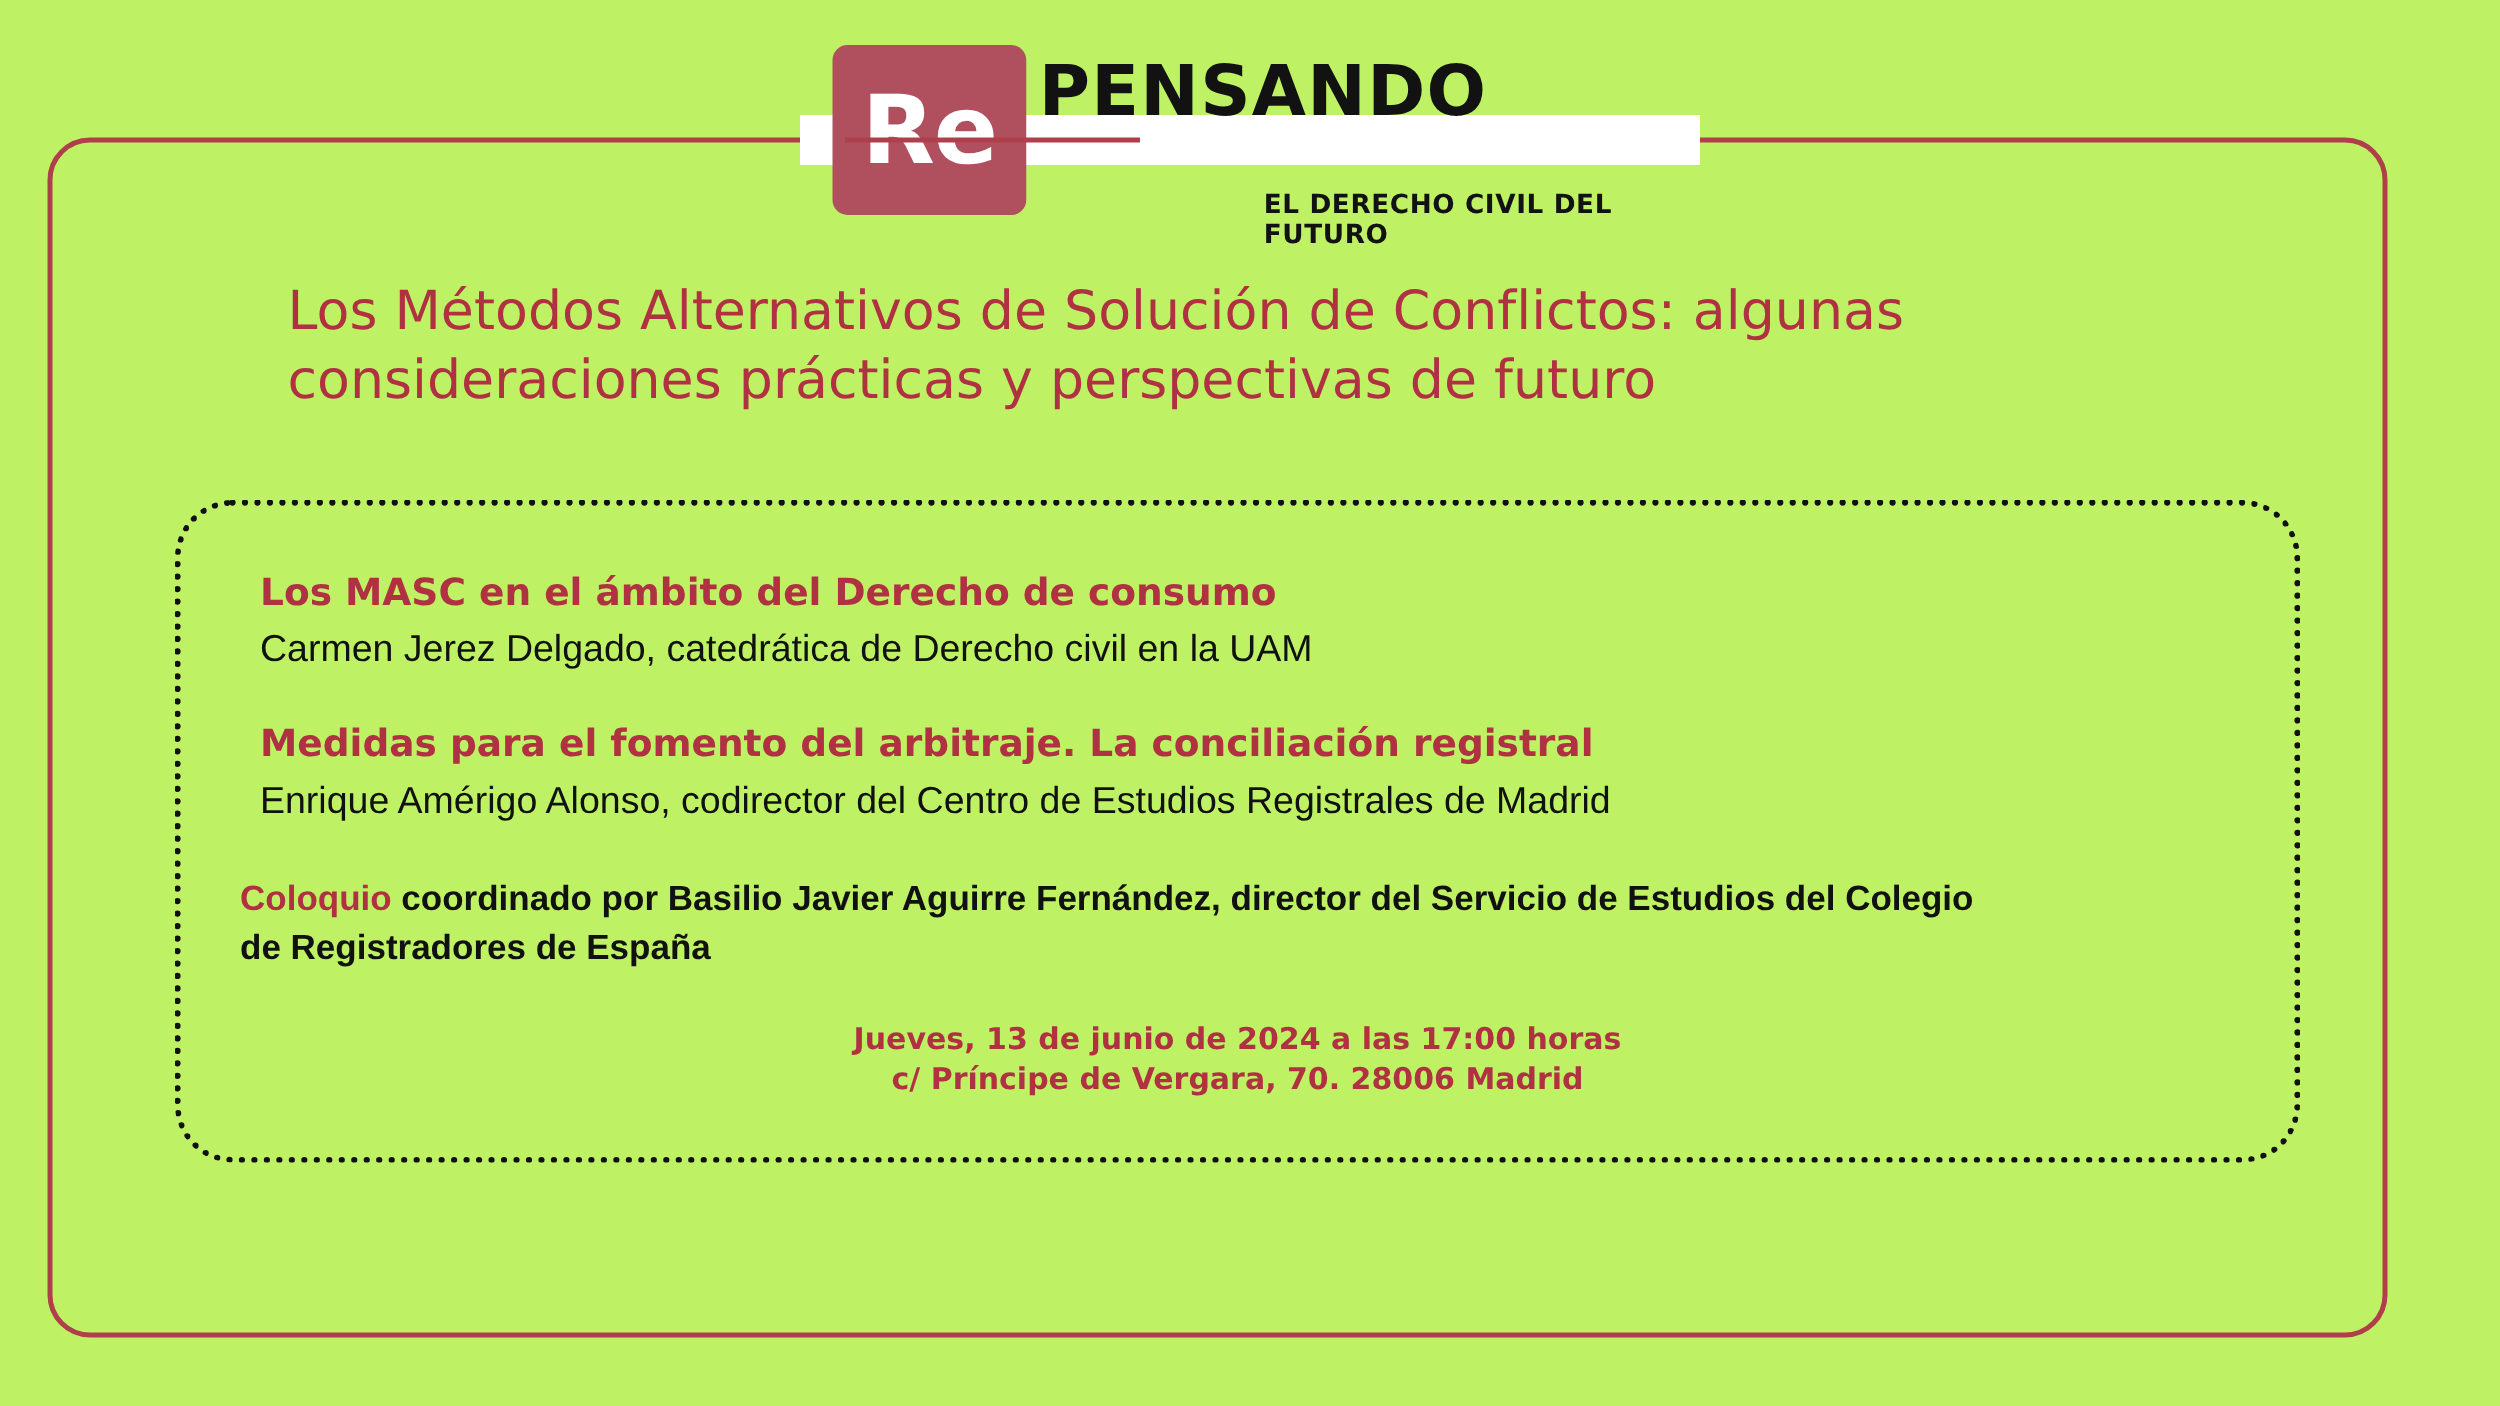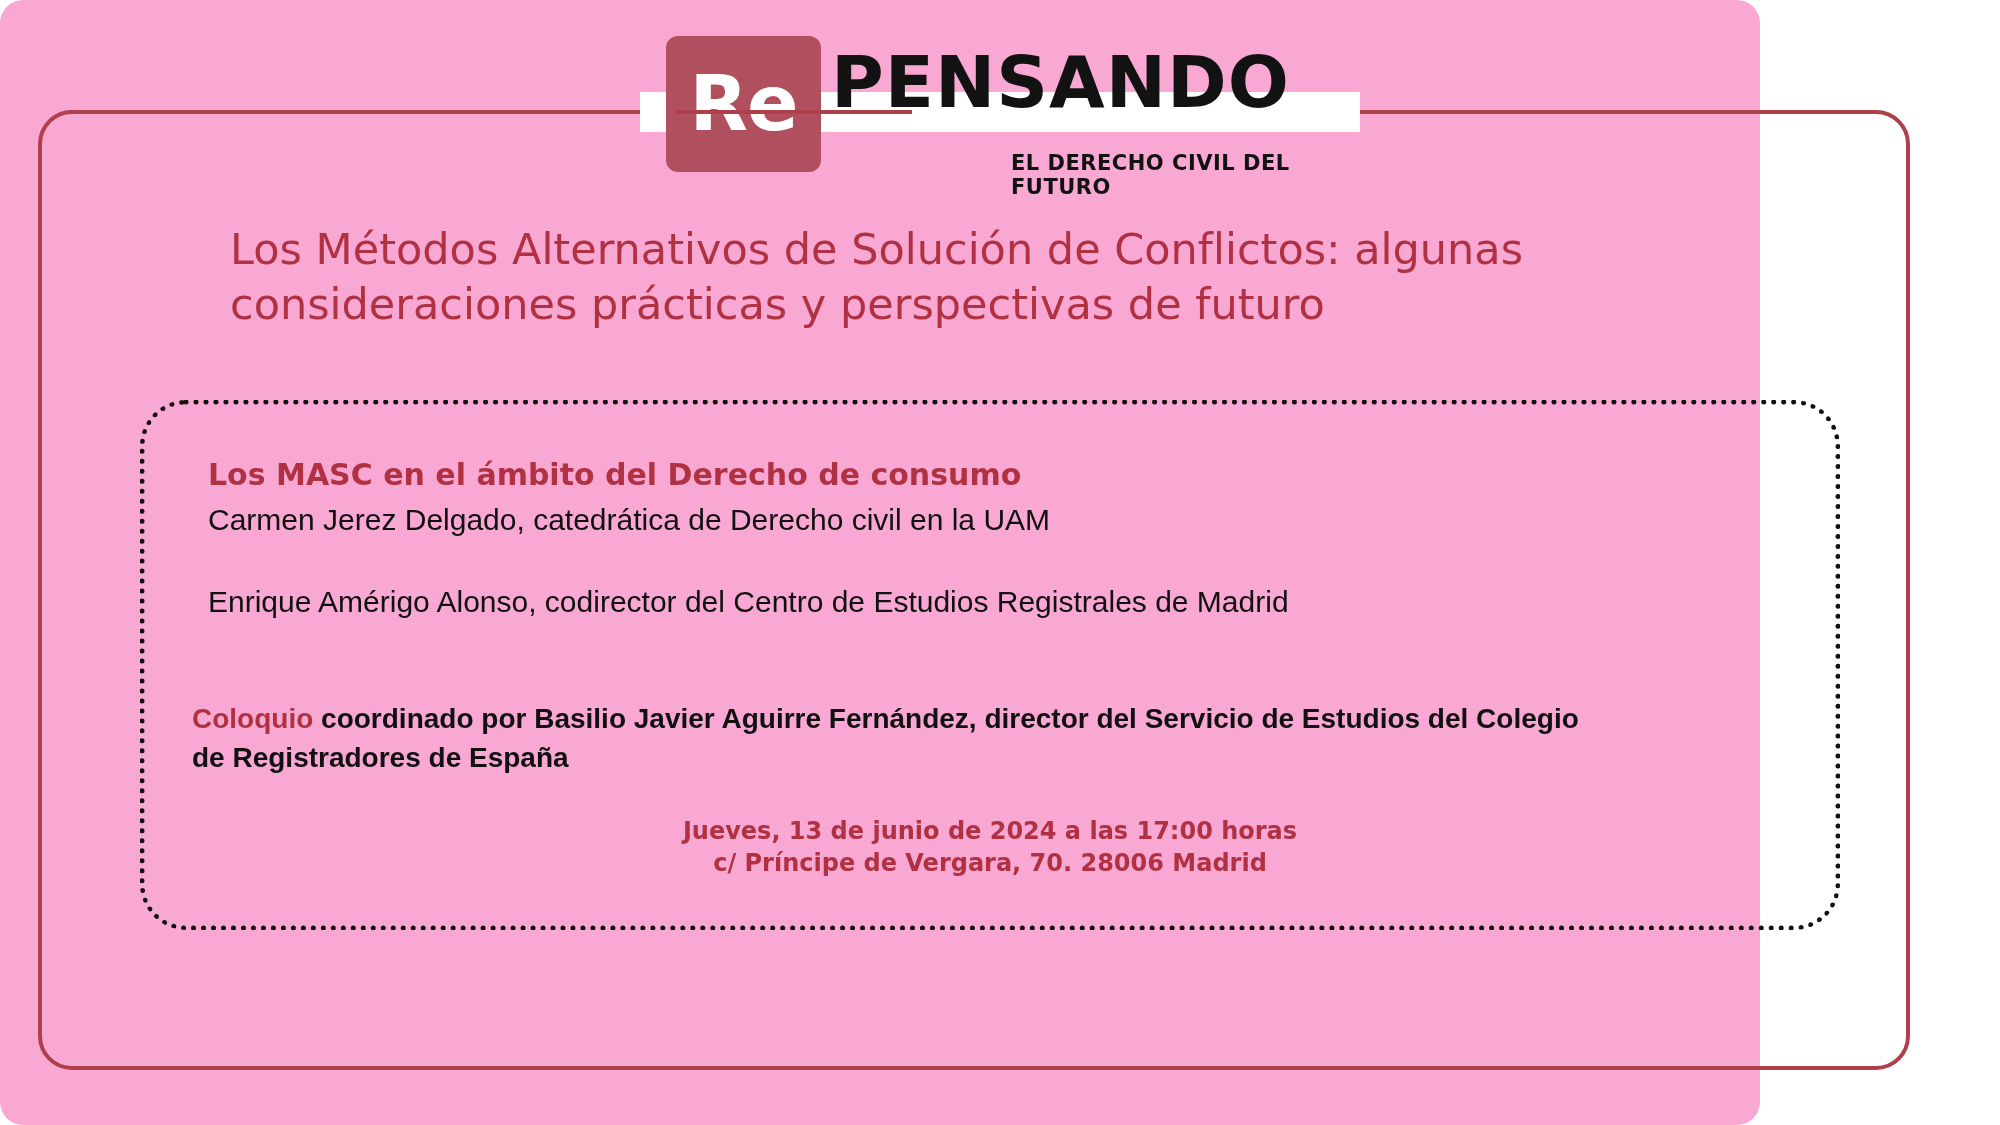--- a/index.html
+++ b/index.html
@@ -16,10 +16,9 @@
 
   .poster {
     position: relative;
-    width: 1760px;
+    width: 2000px;
     height: 1125px;
-    background: #f9a8d4;
-    border-radius: 23px;
+    background: #bef264;
   }
 
   

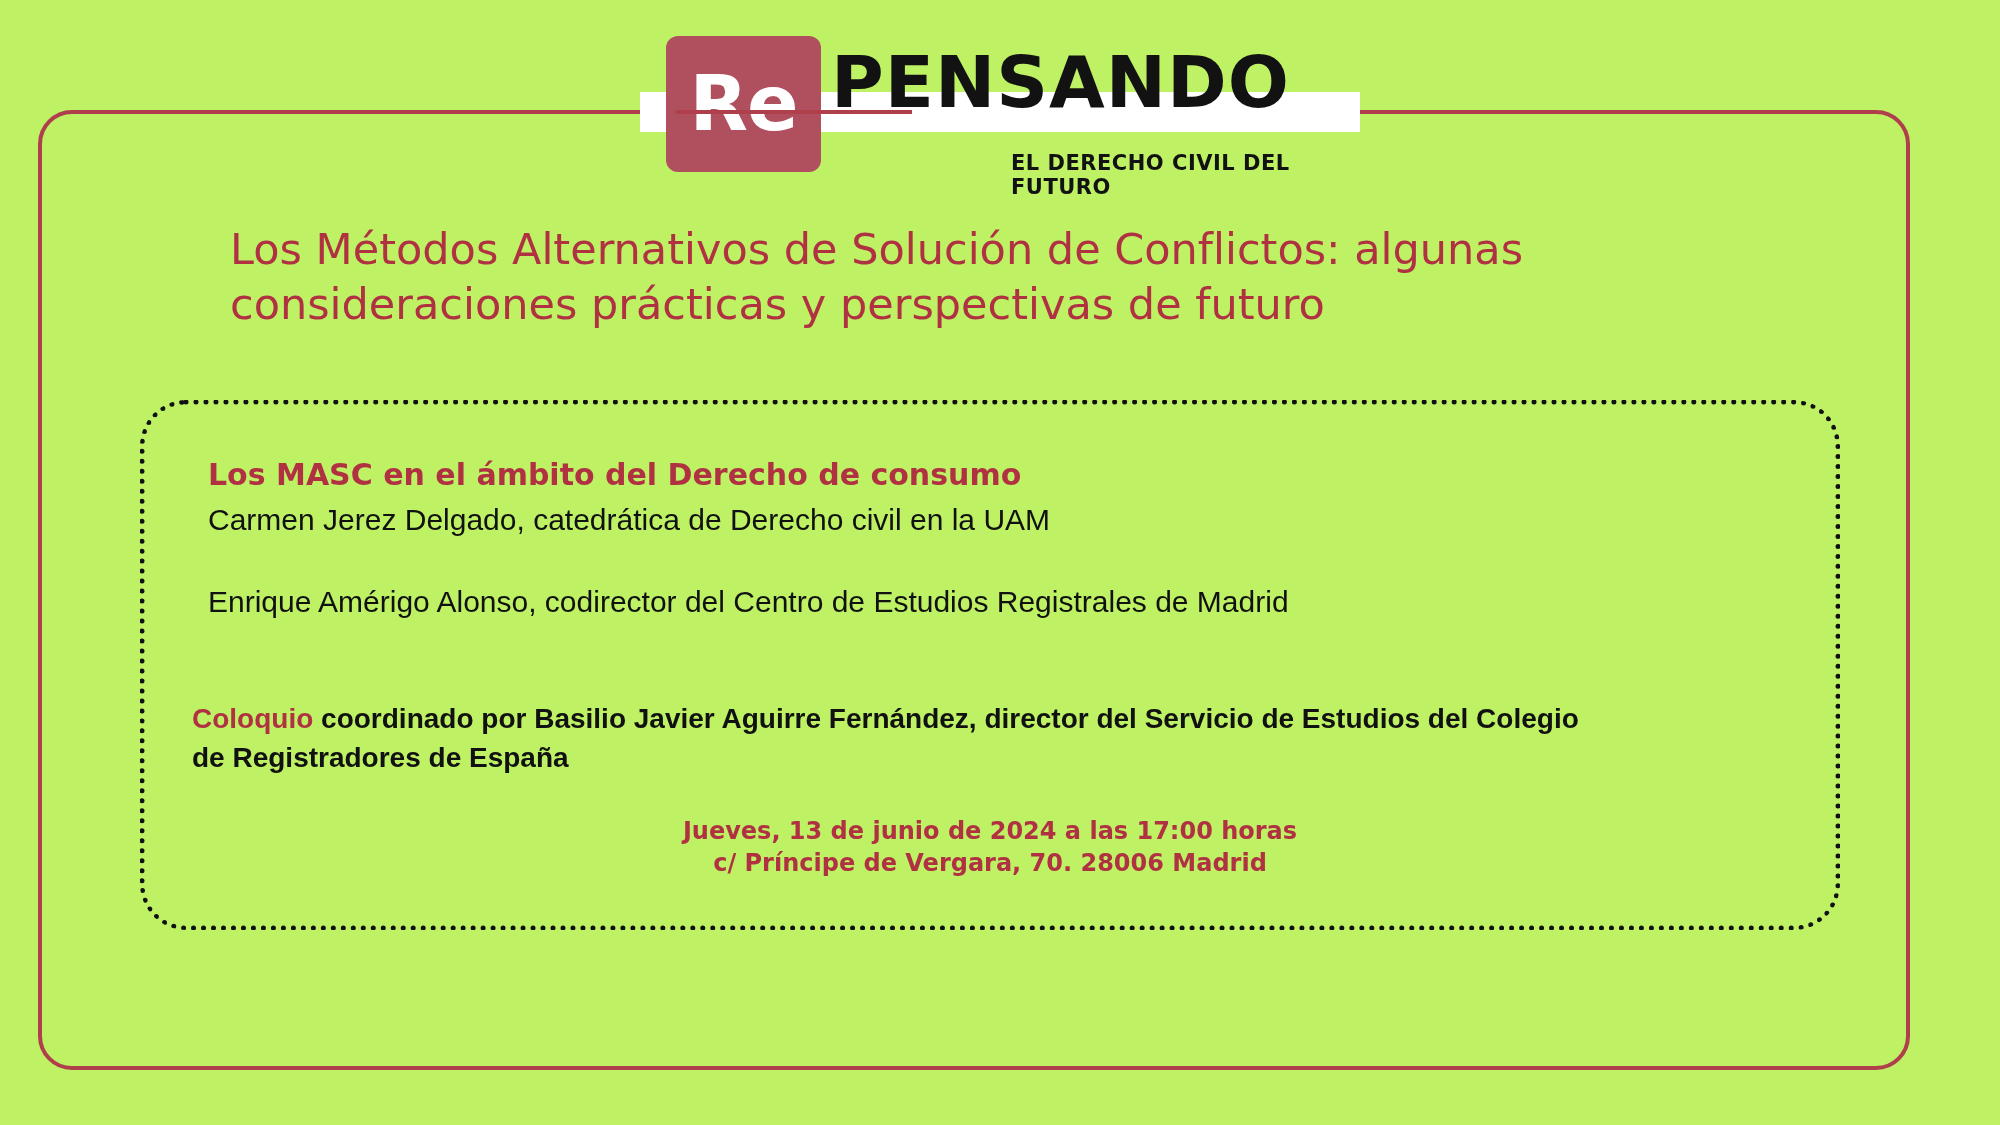--- a/index.html
+++ b/index.html
@@ -76,7 +76,7 @@
     top: 28px;
     font-family: "DejaVu Sans", sans-serif;
     font-weight: bold;
-    font-size: 72px;
+    font-size: 56px;
     line-height: 1;
     color: #121212;
     letter-spacing: 1px;

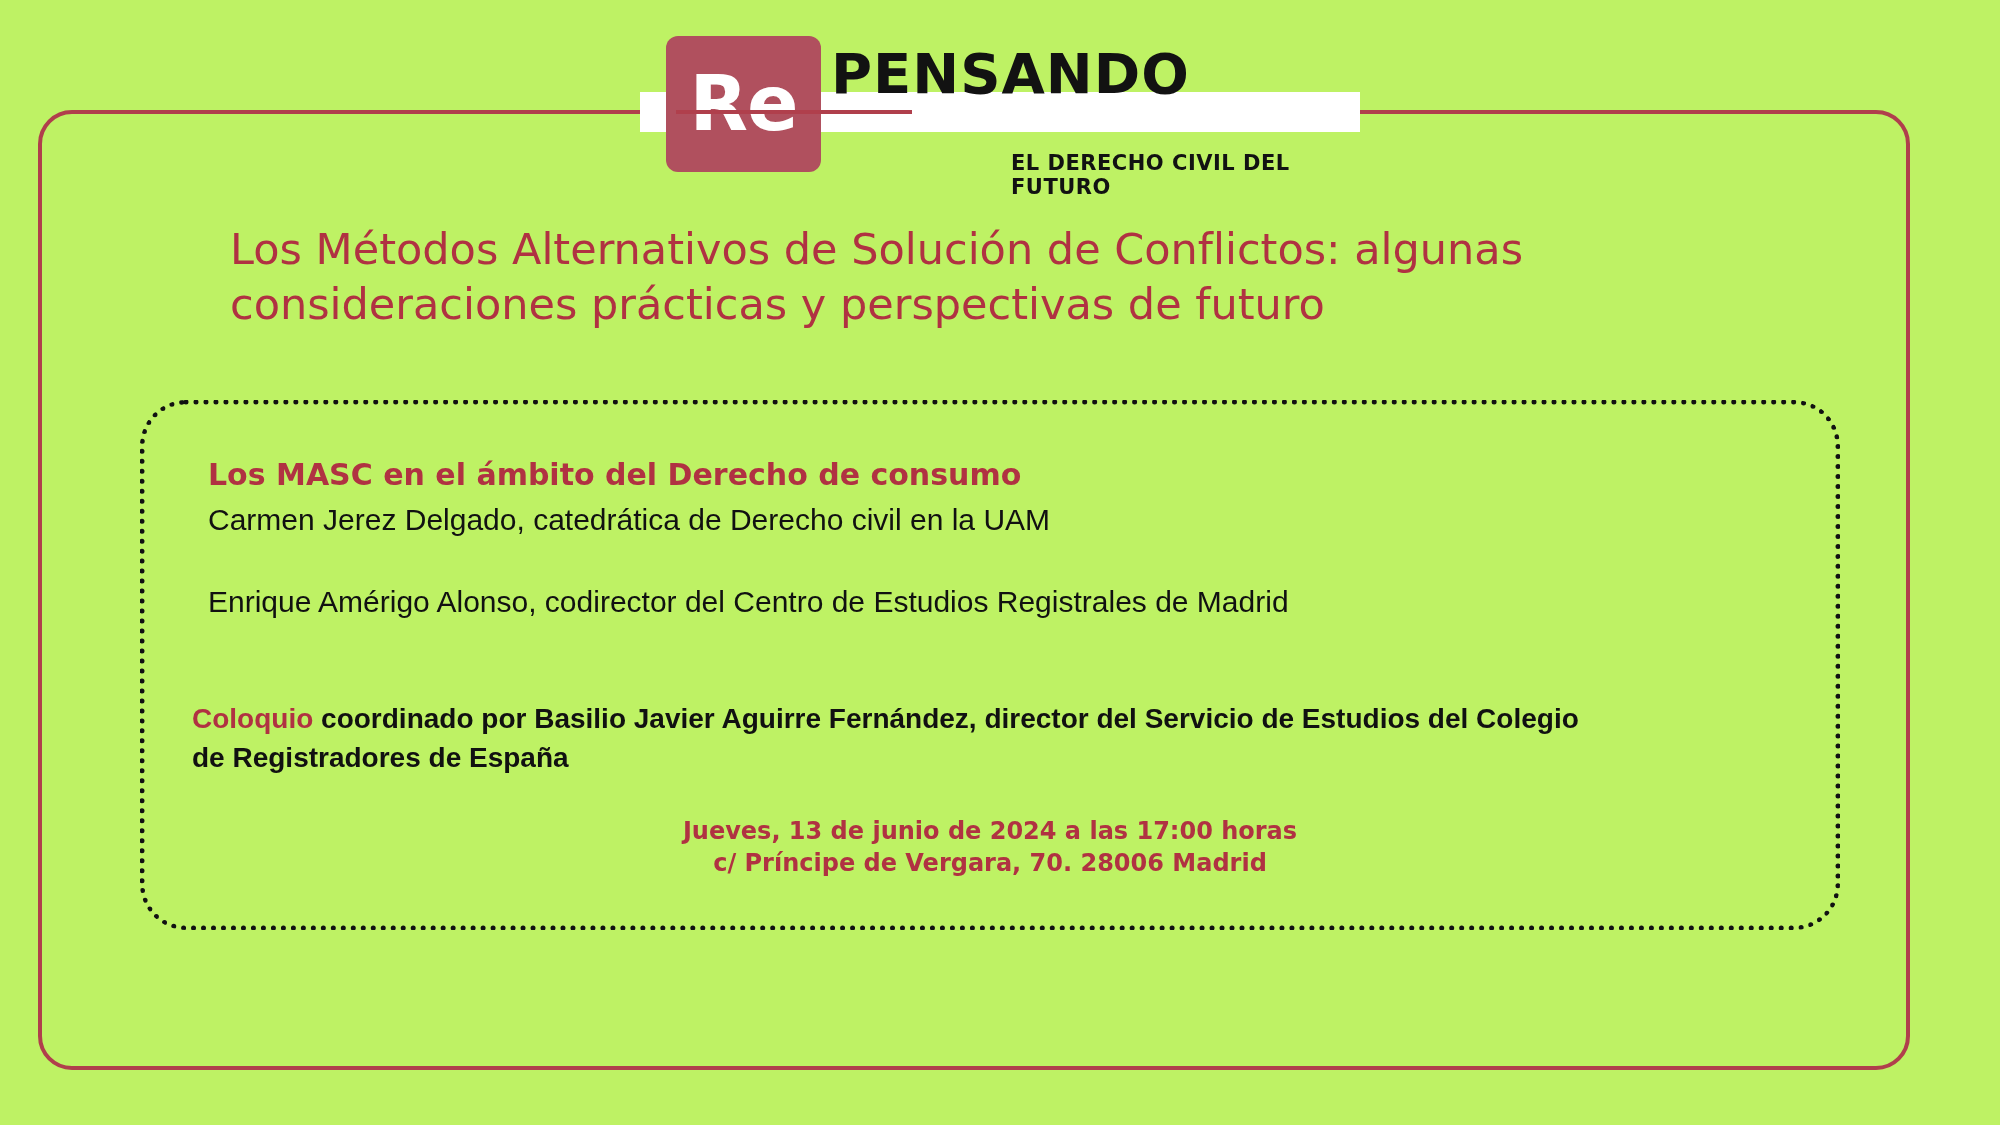--- a/index.html
+++ b/index.html
@@ -211,6 +211,7 @@
       <div class="session-speaker">Carmen Jerez Delgado, catedrática de Derecho civil en la UAM</div>
     </div>
     <div class="session">
+      <div class="session-title">Medidas para el fomento del arbitraje. La conciliación registral</div>
       <div class="session-speaker">Enrique Amérigo Alonso, codirector del Centro de Estudios Registrales de Madrid</div>
     </div>
   </div>

